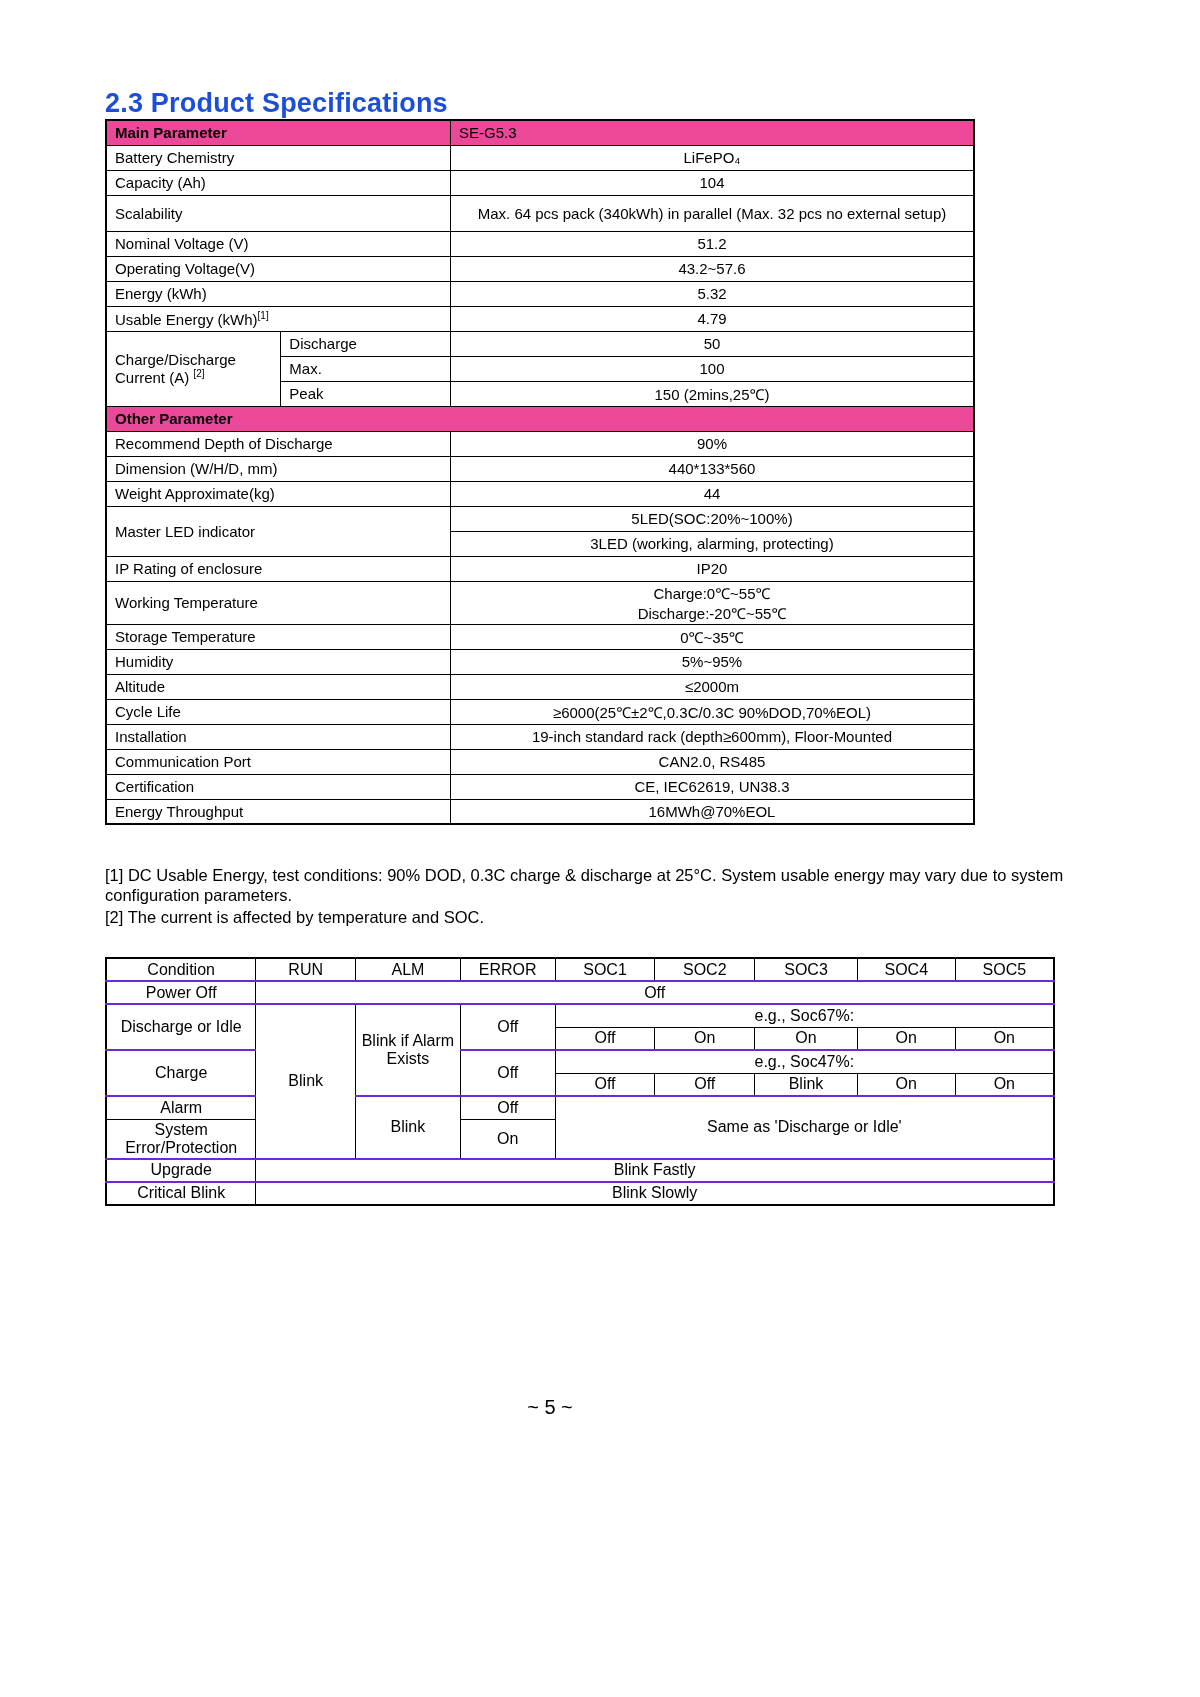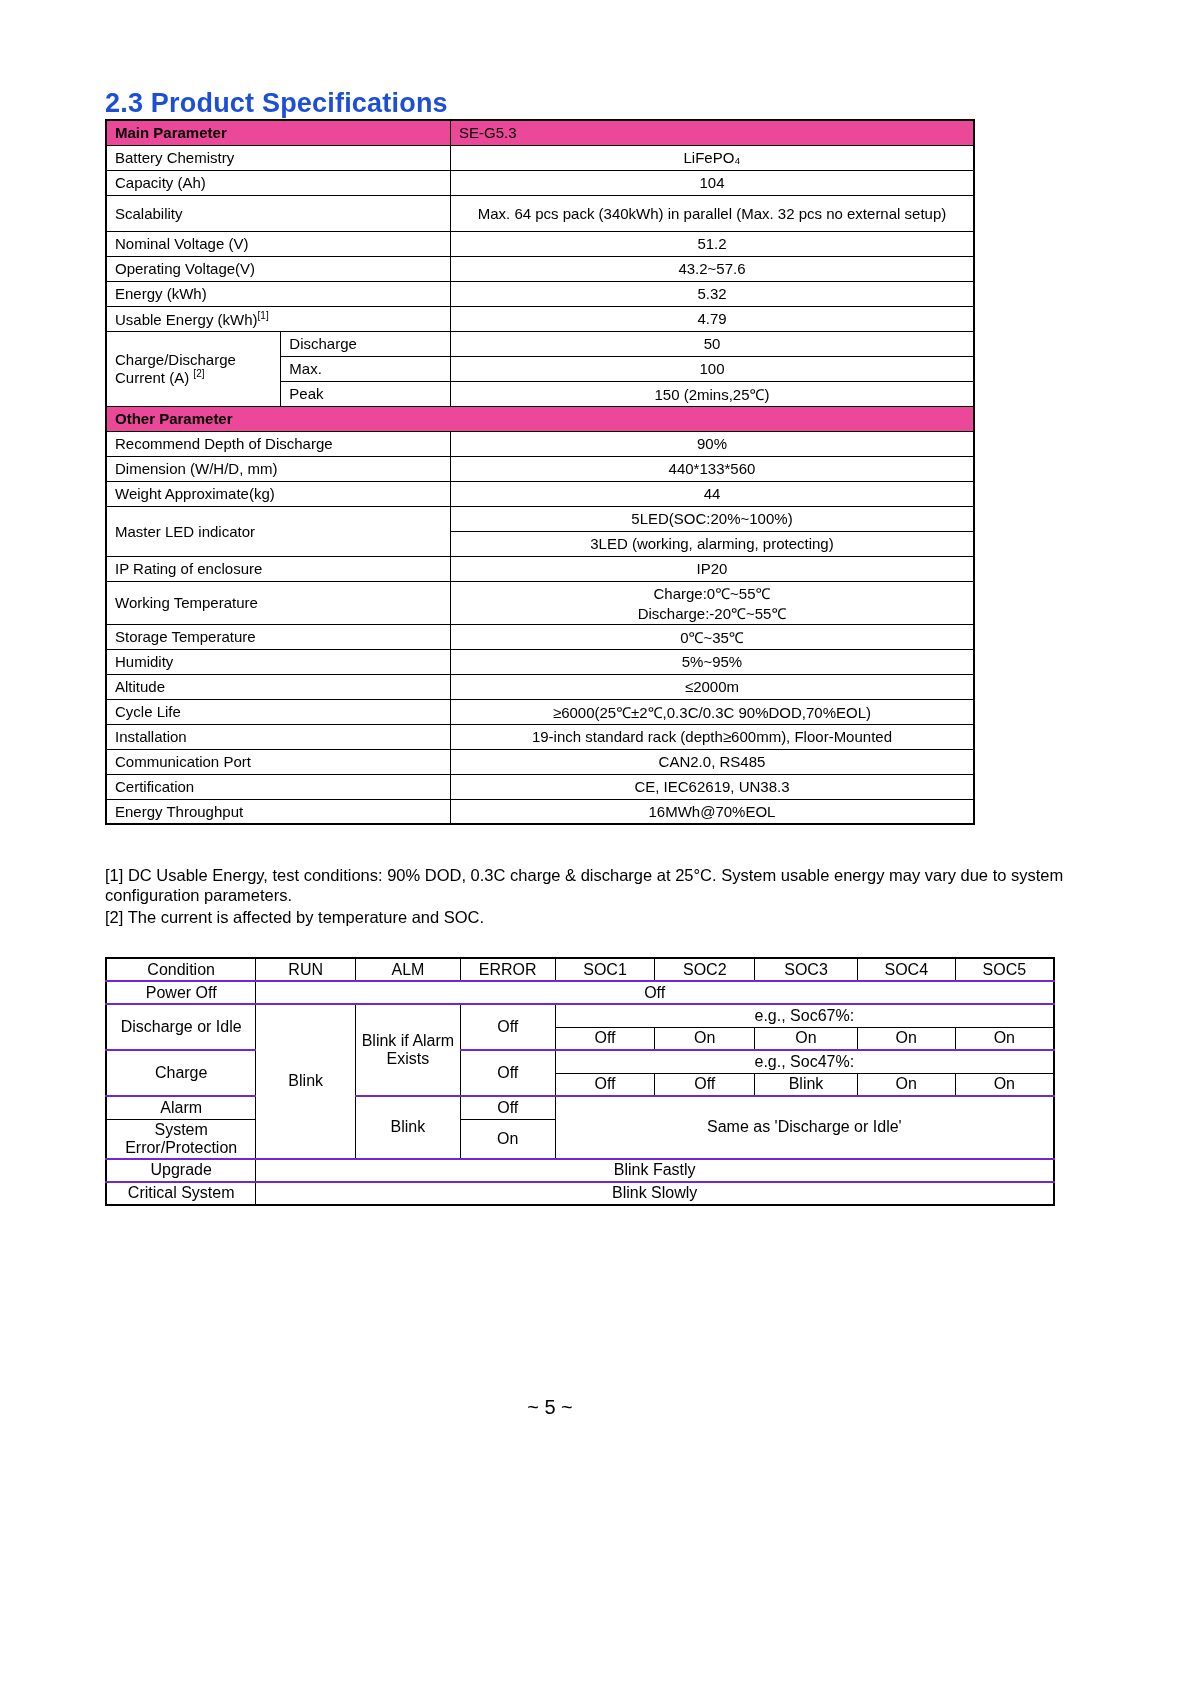--- a/index.html
+++ b/index.html
@@ -294,7 +294,7 @@
       <td colspan="8">Blink Fastly</td>
     </tr>
     <tr class="group-top">
-      <td>Critical System</td>
+      <td>Critical Blink</td>
       <td colspan="8">Blink Slowly</td>
     </tr>
   </tbody>

